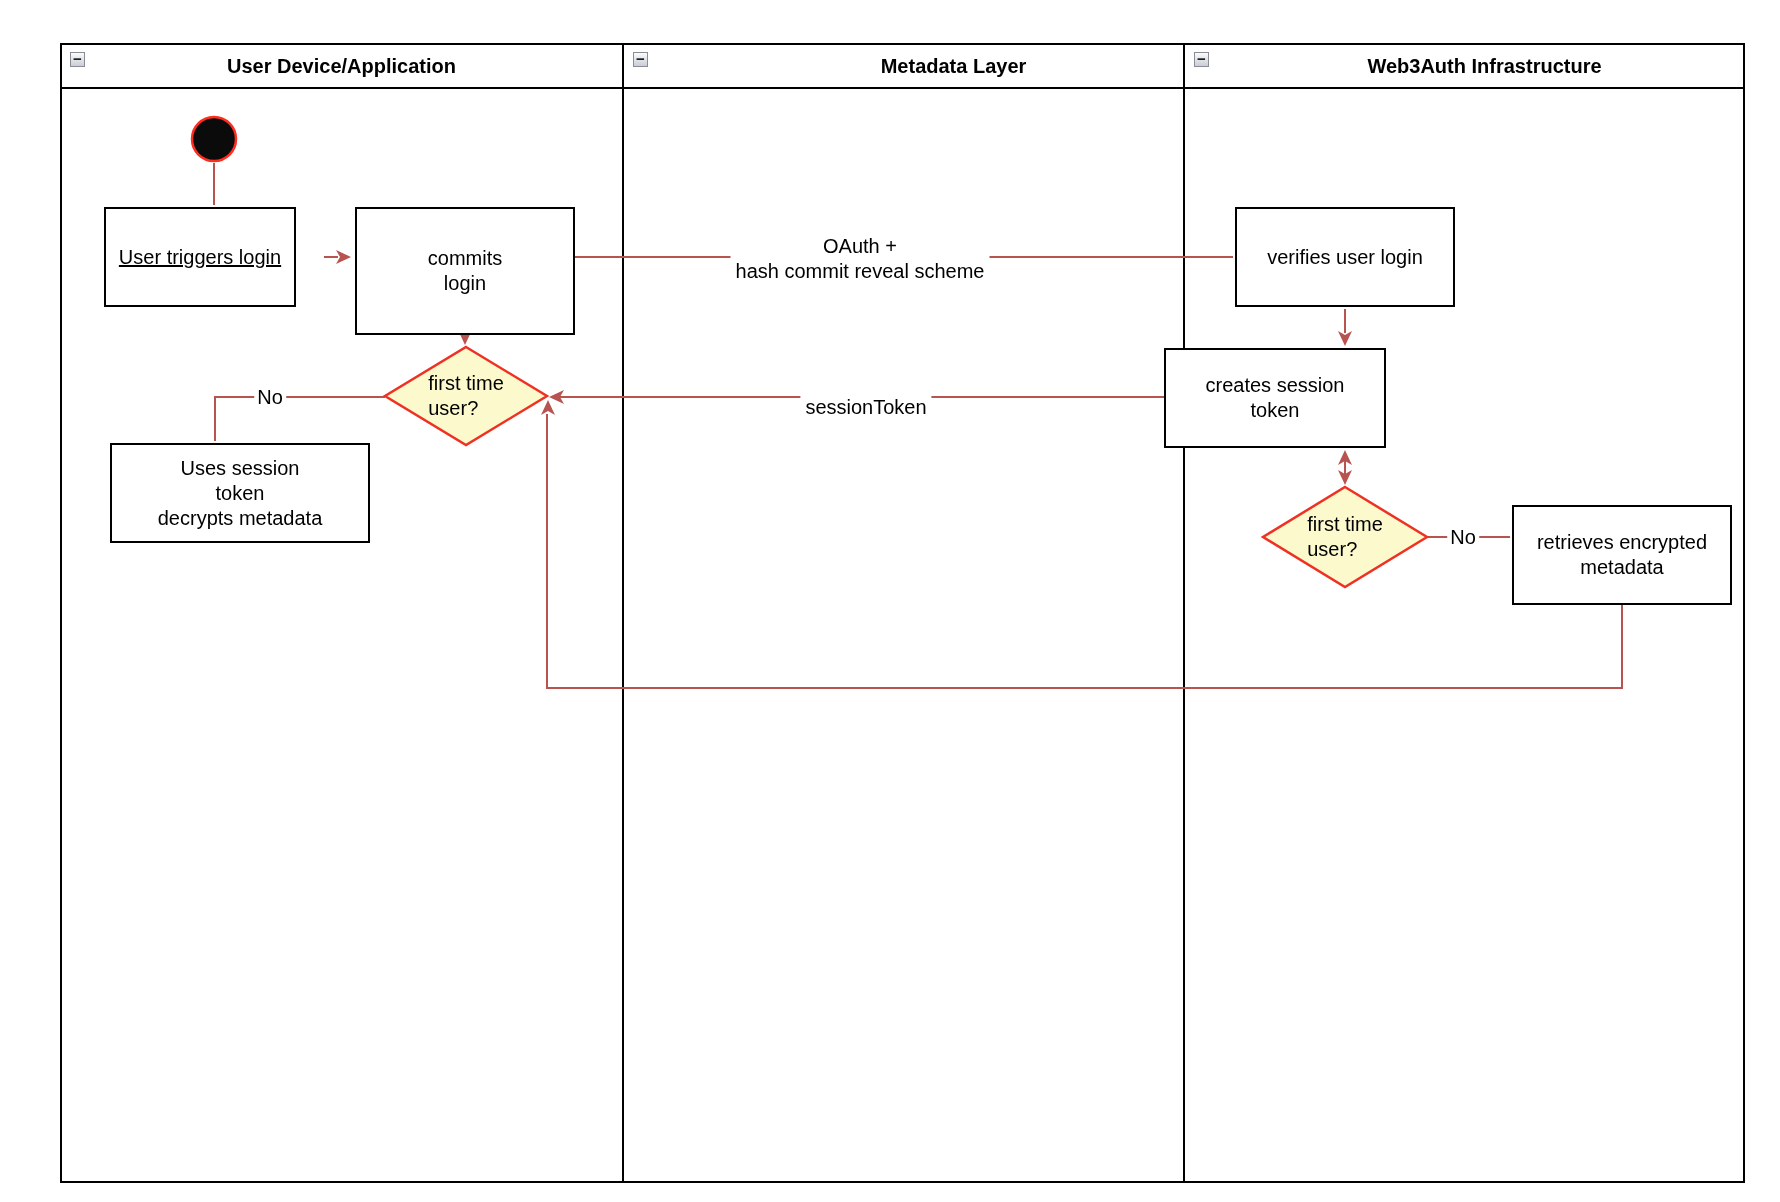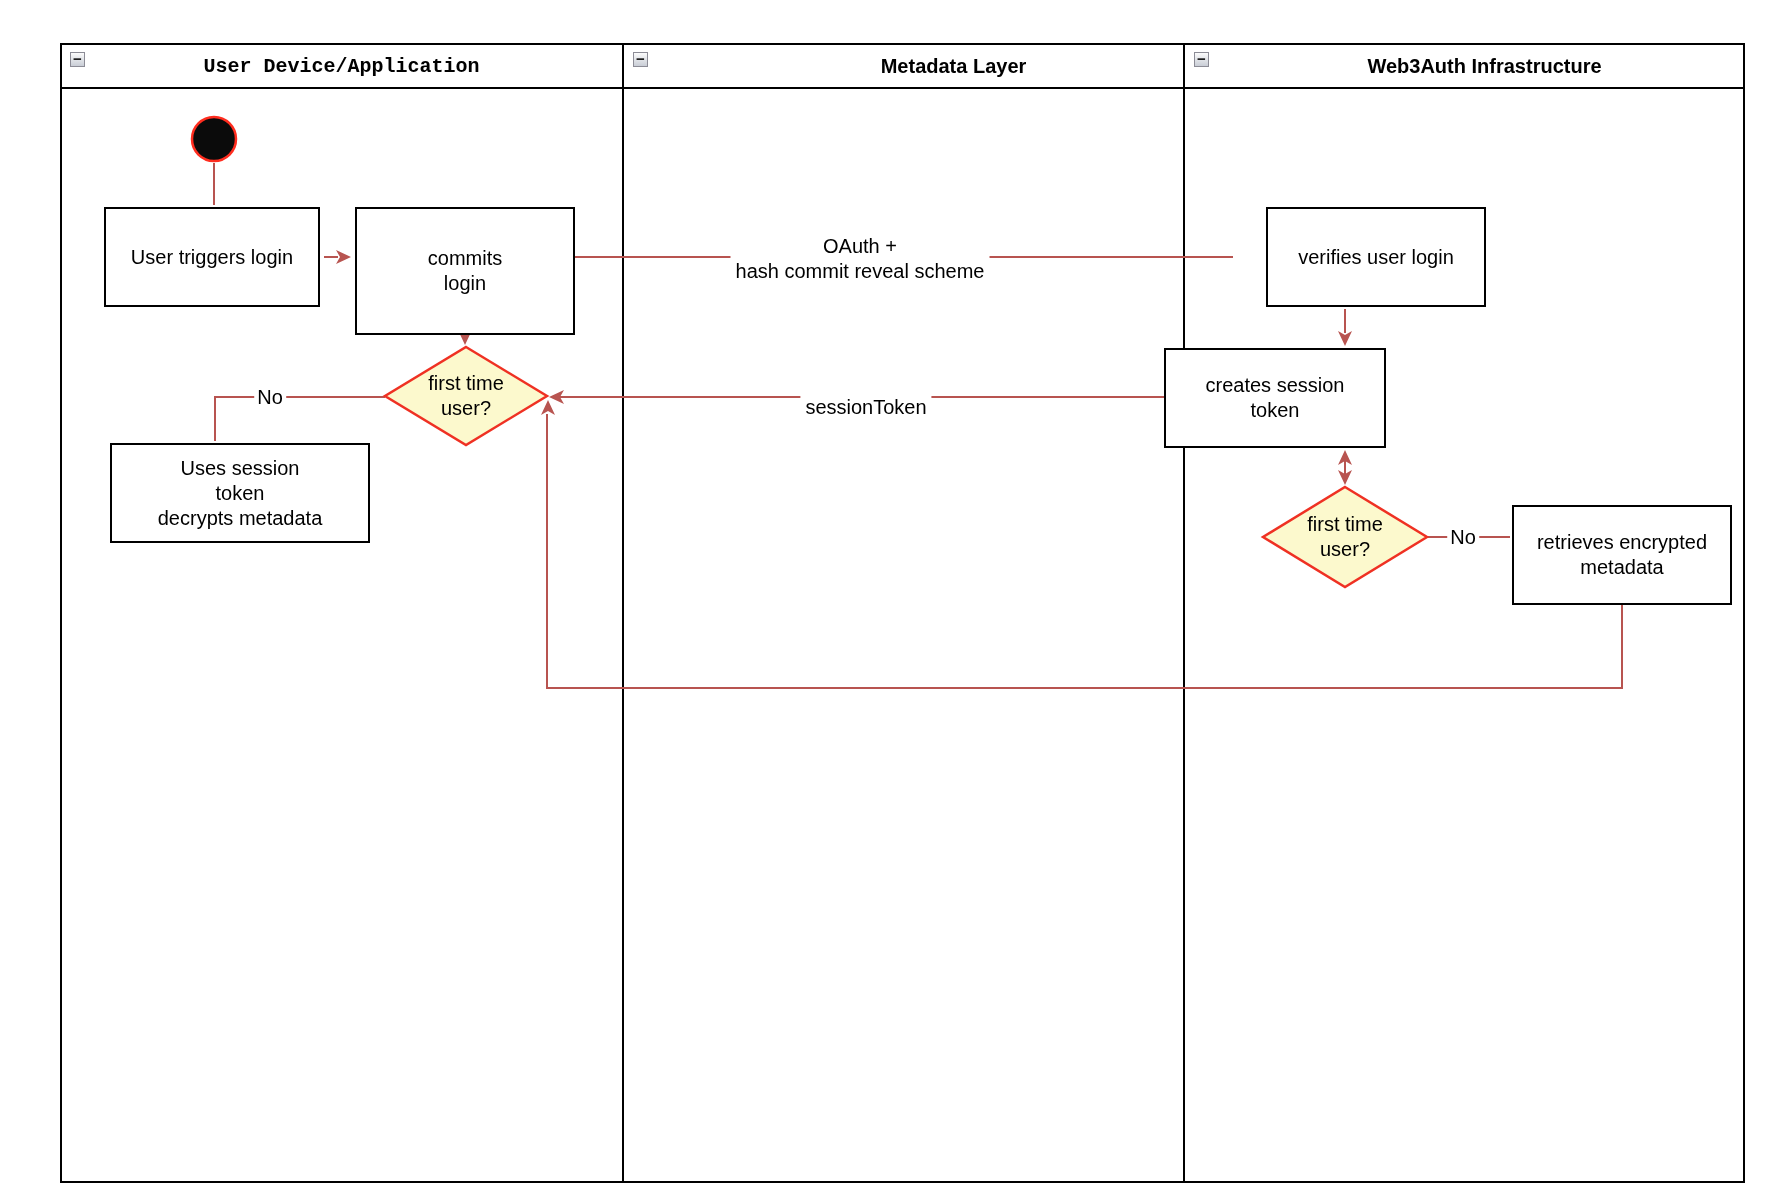--- a/index.html
+++ b/index.html
@@ -33,7 +33,7 @@
   .n-retrieves{left:1512px;top:493px;width:220px;height:100px;margin-top:12px;}
   .d1-label{left:386px;top:347px;width:160px;height:98px;}
   .d2-label{left:1265px;top:488px;width:160px;height:98px;}
-  .lt-1{left:62px;width:559px;font-family:Liberation Mono, monospace;}
+  .lt-1{left:62px;width:559px;}
   .lt-2{left:635px;width:557px;padding-left:40px;}
   .lt-3{left:1186px;width:557px;padding-left:20px;}
   .ci-1{left:70px;} .ci-2{left:633px;} .ci-3{left:1194px;}

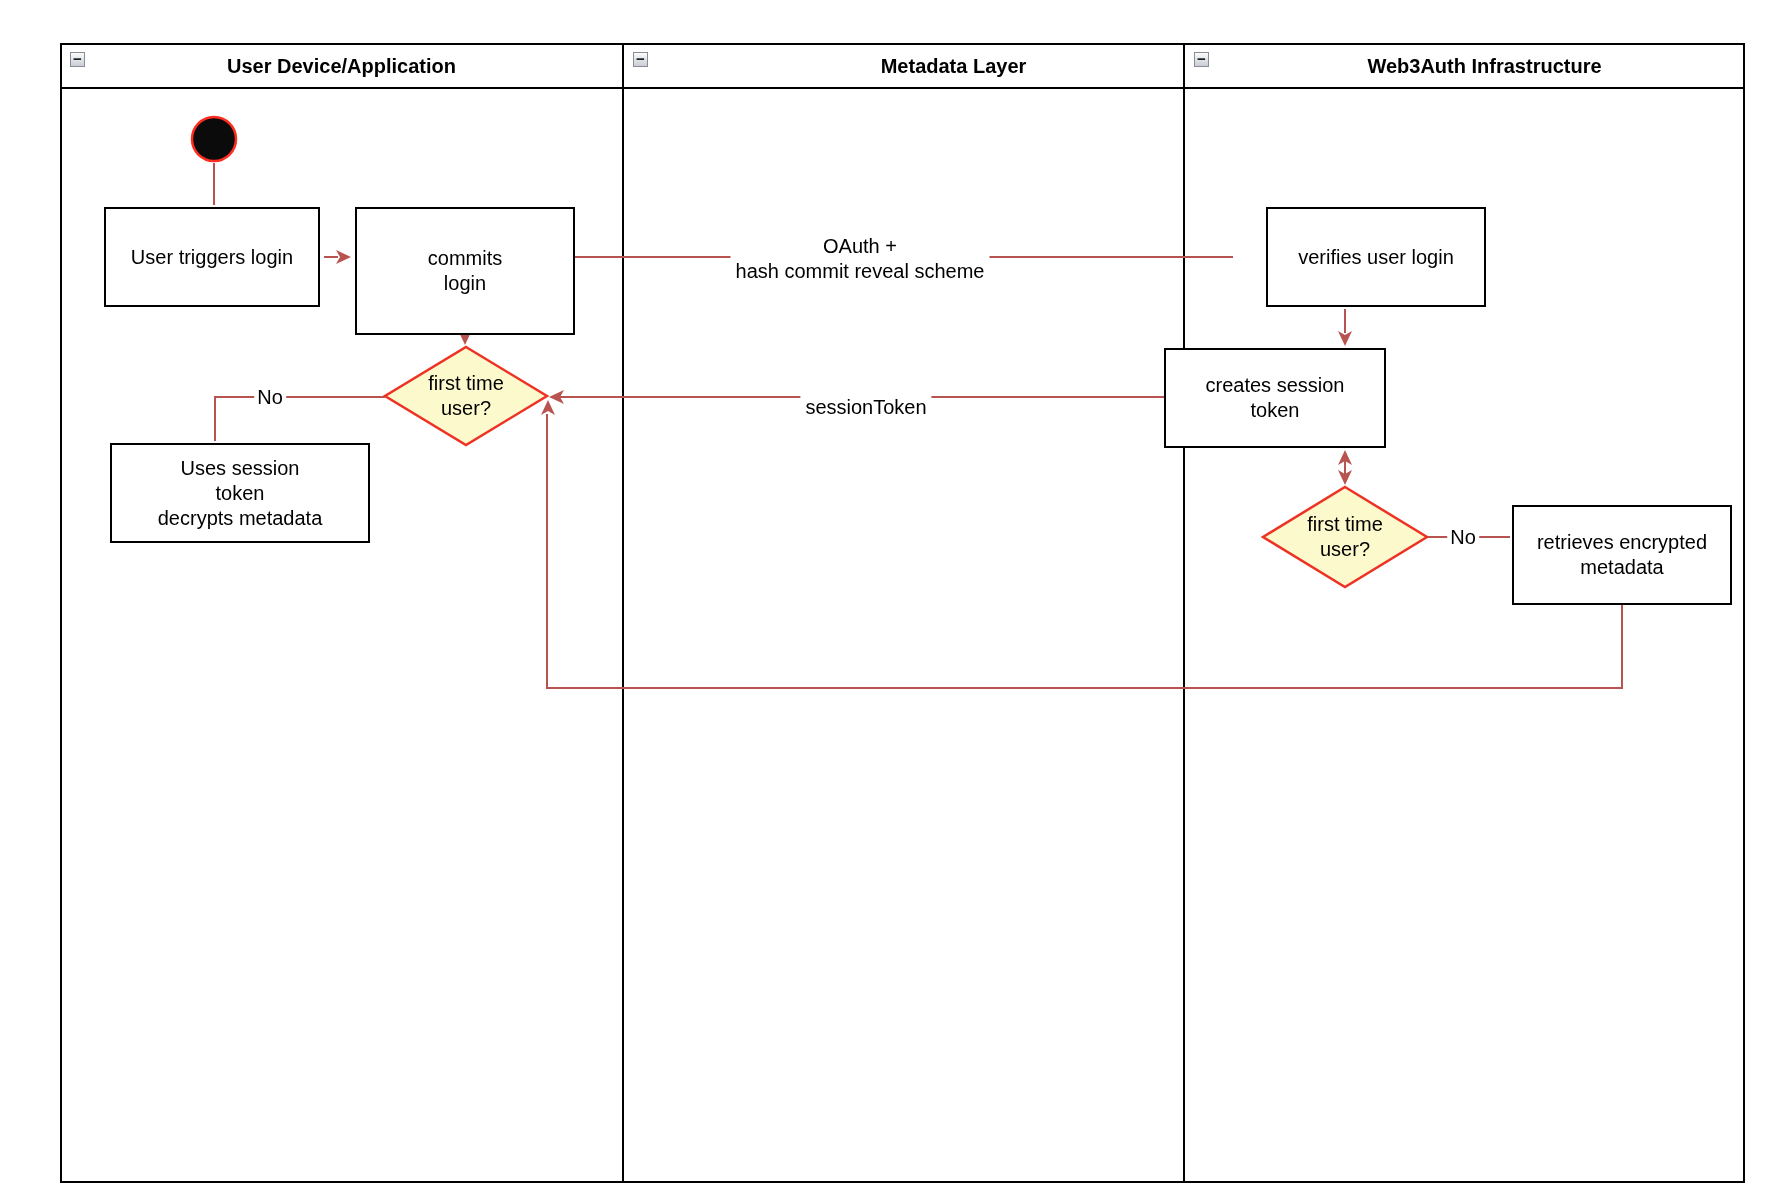--- a/index.html
+++ b/index.html
@@ -25,7 +25,7 @@
   .edge-label{position:absolute;transform:translate(-50%,-50%);background:#fff;
     font-size:20px;line-height:25px;text-align:center;white-space:pre-line;z-index:2;padding:0 5px;}
   
-  .n-user-triggers{left:104px;top:207px;width:216px;height:100px;}
+  .n-user-triggers{left:104px;top:207px;width:192px;height:100px;text-decoration:underline;}
   .n-commits{left:355px;top:207px;width:220px;height:128px;}
   .n-verifies{left:1235px;top:207px;width:220px;height:100px;margin-left:31px;}
   .n-creates{left:1164px;top:348px;width:222px;height:100px;}

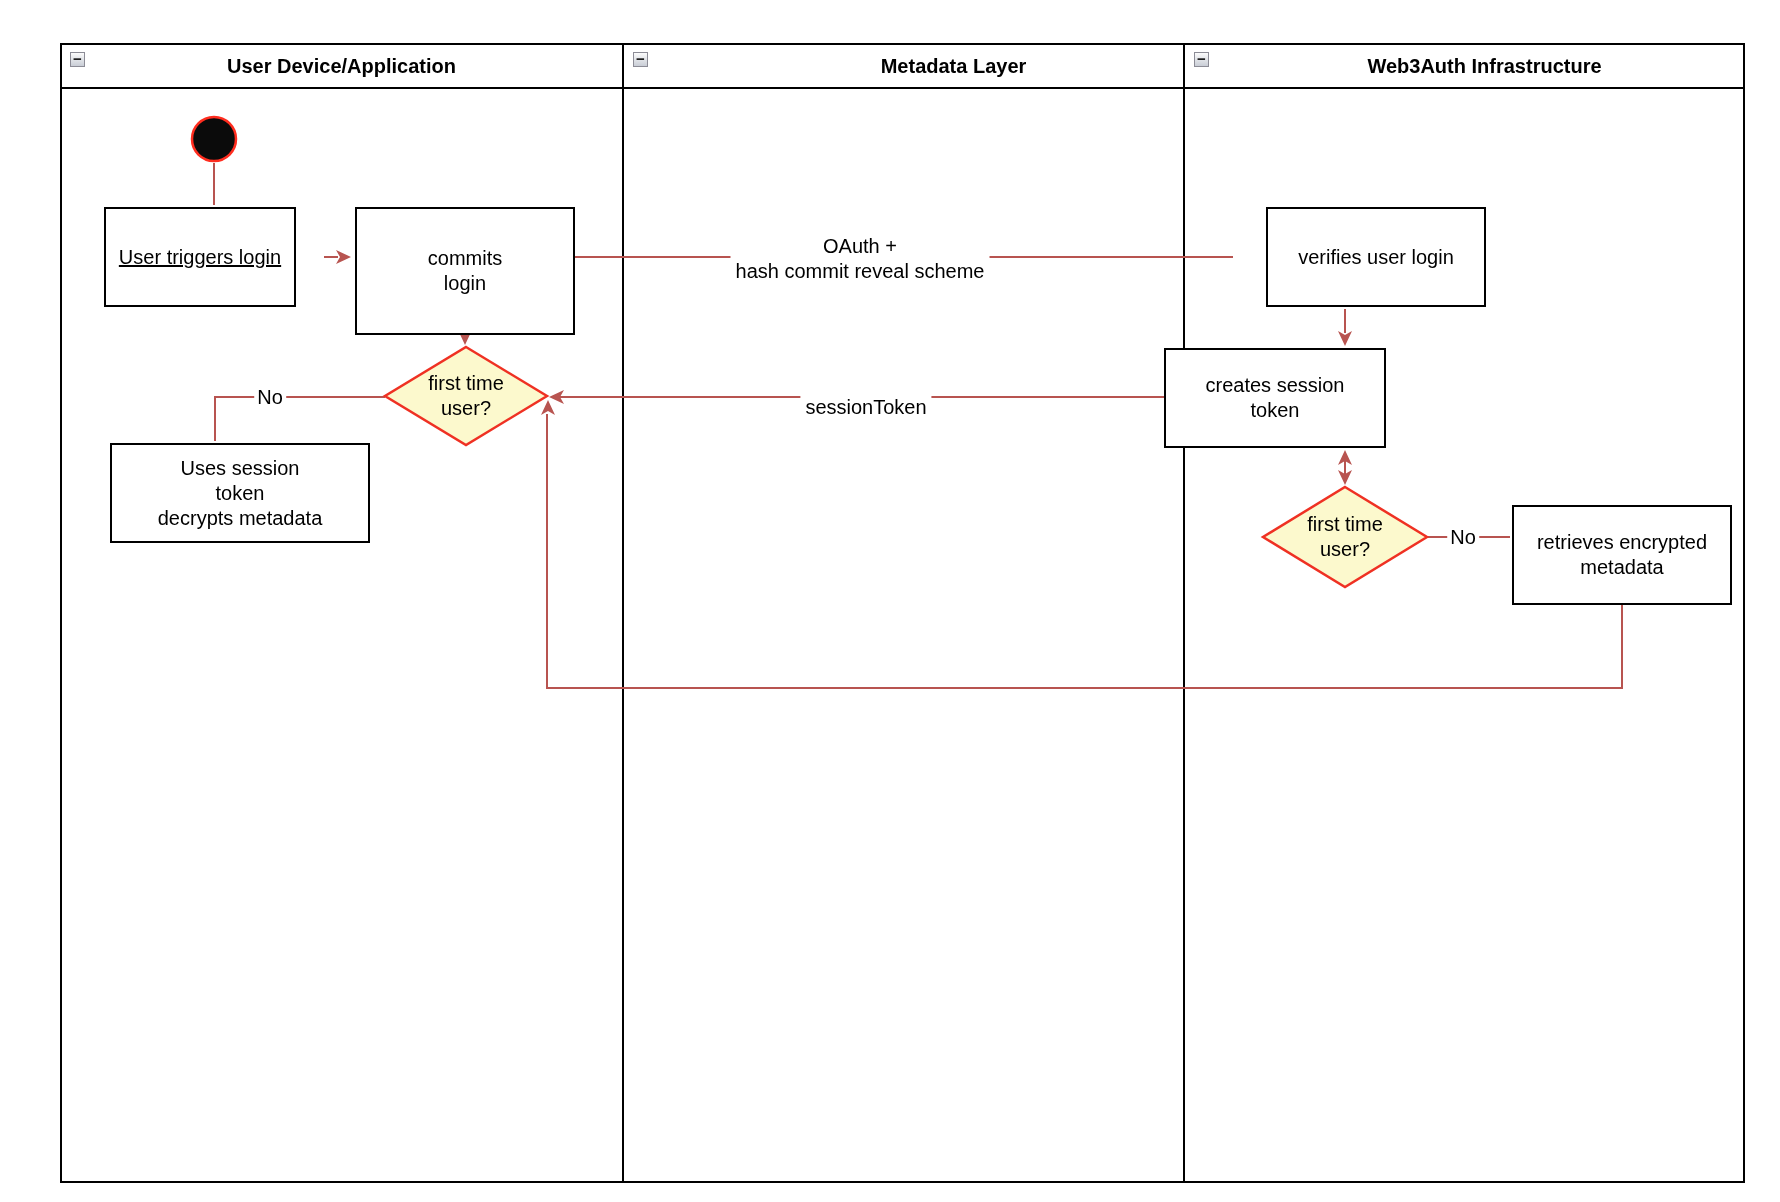--- a/index.html
+++ b/index.html
@@ -27,7 +27,7 @@
   
   .n-user-triggers{left:104px;top:207px;width:192px;height:100px;text-decoration:underline;}
   .n-commits{left:355px;top:207px;width:220px;height:128px;}
-  .n-verifies{left:1235px;top:207px;width:220px;height:100px;margin-left:31px;}
+  .n-verifies{left:1235px;top:207px;width:220px;height:100px;}
   .n-creates{left:1164px;top:348px;width:222px;height:100px;}
   .n-uses-session{left:110px;top:443px;width:260px;height:100px;}
   .n-retrieves{left:1512px;top:493px;width:220px;height:100px;margin-top:12px;}

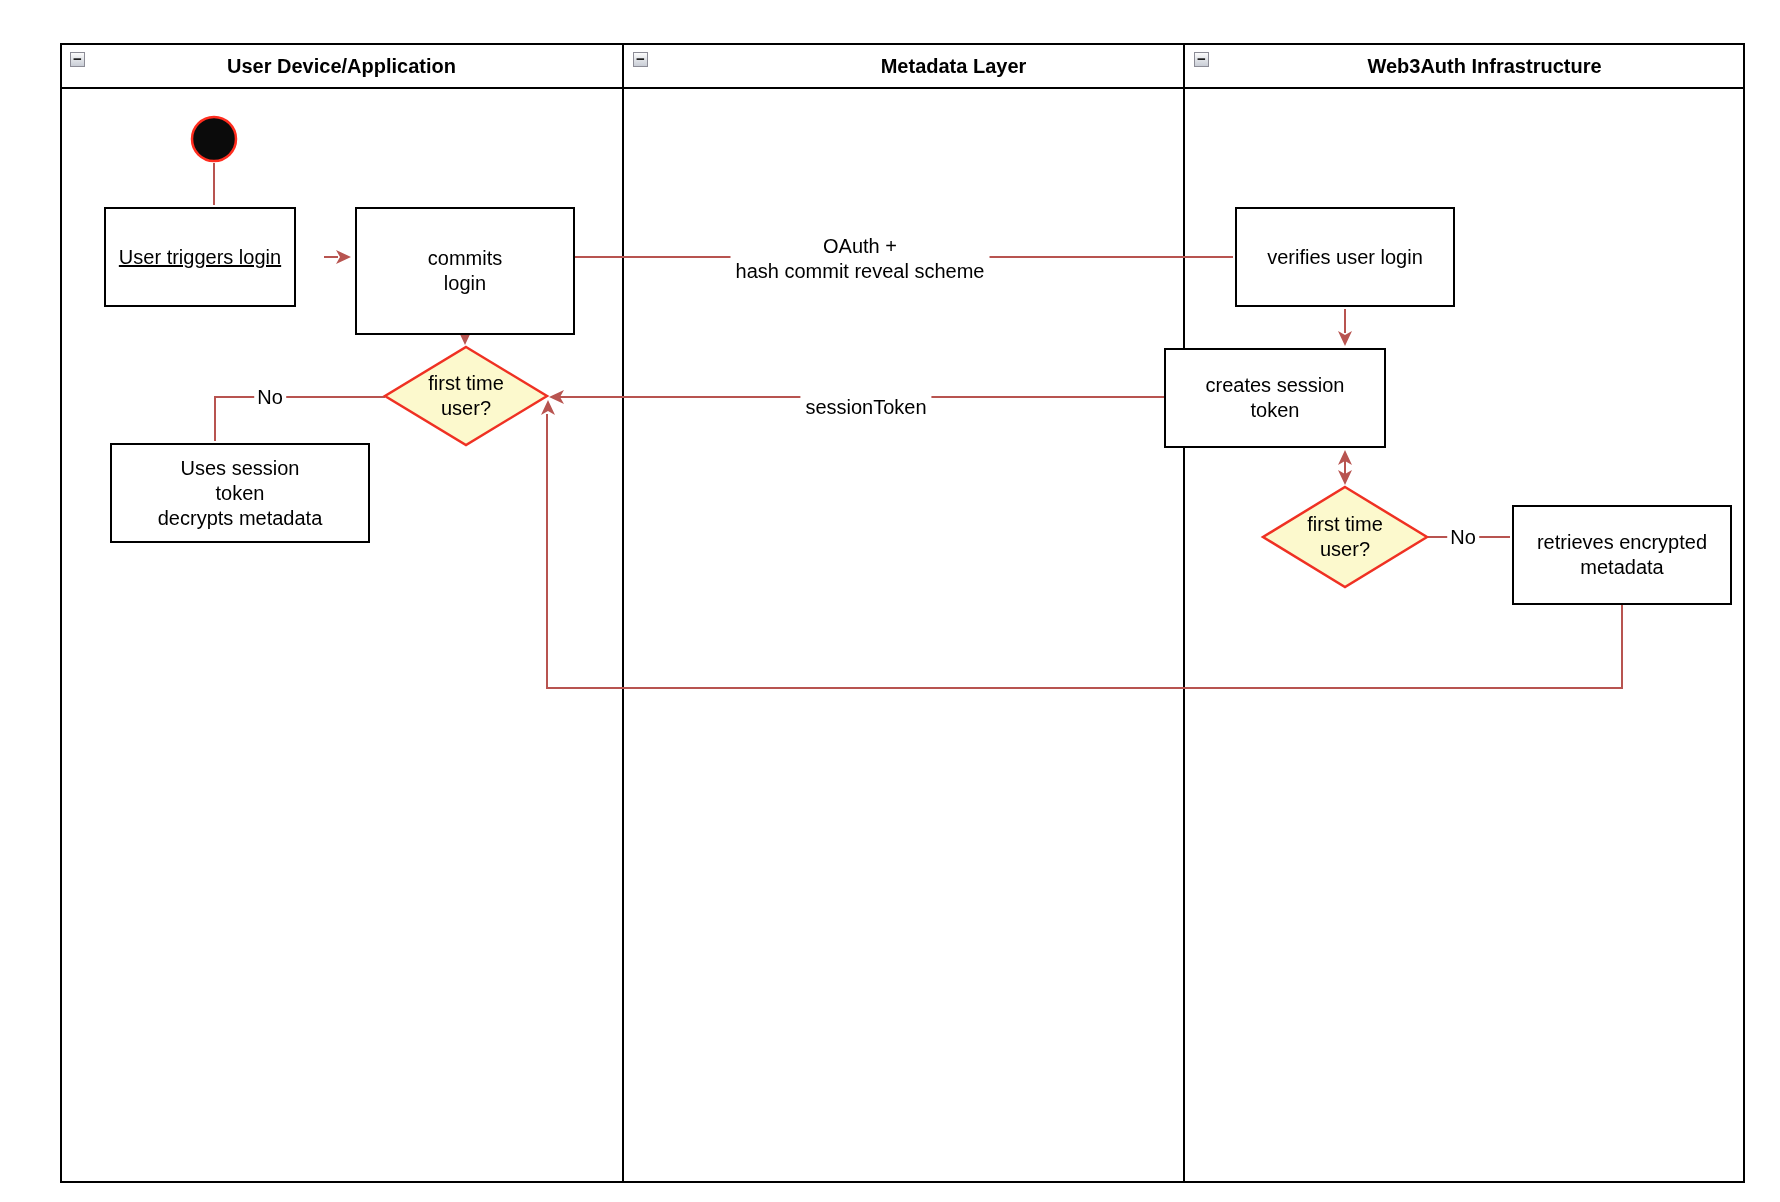--- a/index.html
+++ b/index.html
@@ -20,7 +20,7 @@
   .node{position:absolute;background:#fff;border:2px solid #000;box-sizing:border-box;
     display:flex;align-items:center;justify-content:center;text-align:center;
     font-size:20px;line-height:25px;white-space:pre-line;z-index:2;}
-  .diamond-label{position:absolute;display:flex;align-items:center;justify-content:center;text-align:center;
+  .diamond-label{position:absolute;display:flex;align-items:center;justify-content:center;text-align:left;
     font-size:20px;line-height:25px;white-space:pre-line;z-index:2;}
   .edge-label{position:absolute;transform:translate(-50%,-50%);background:#fff;
     font-size:20px;line-height:25px;text-align:center;white-space:pre-line;z-index:2;padding:0 5px;}

